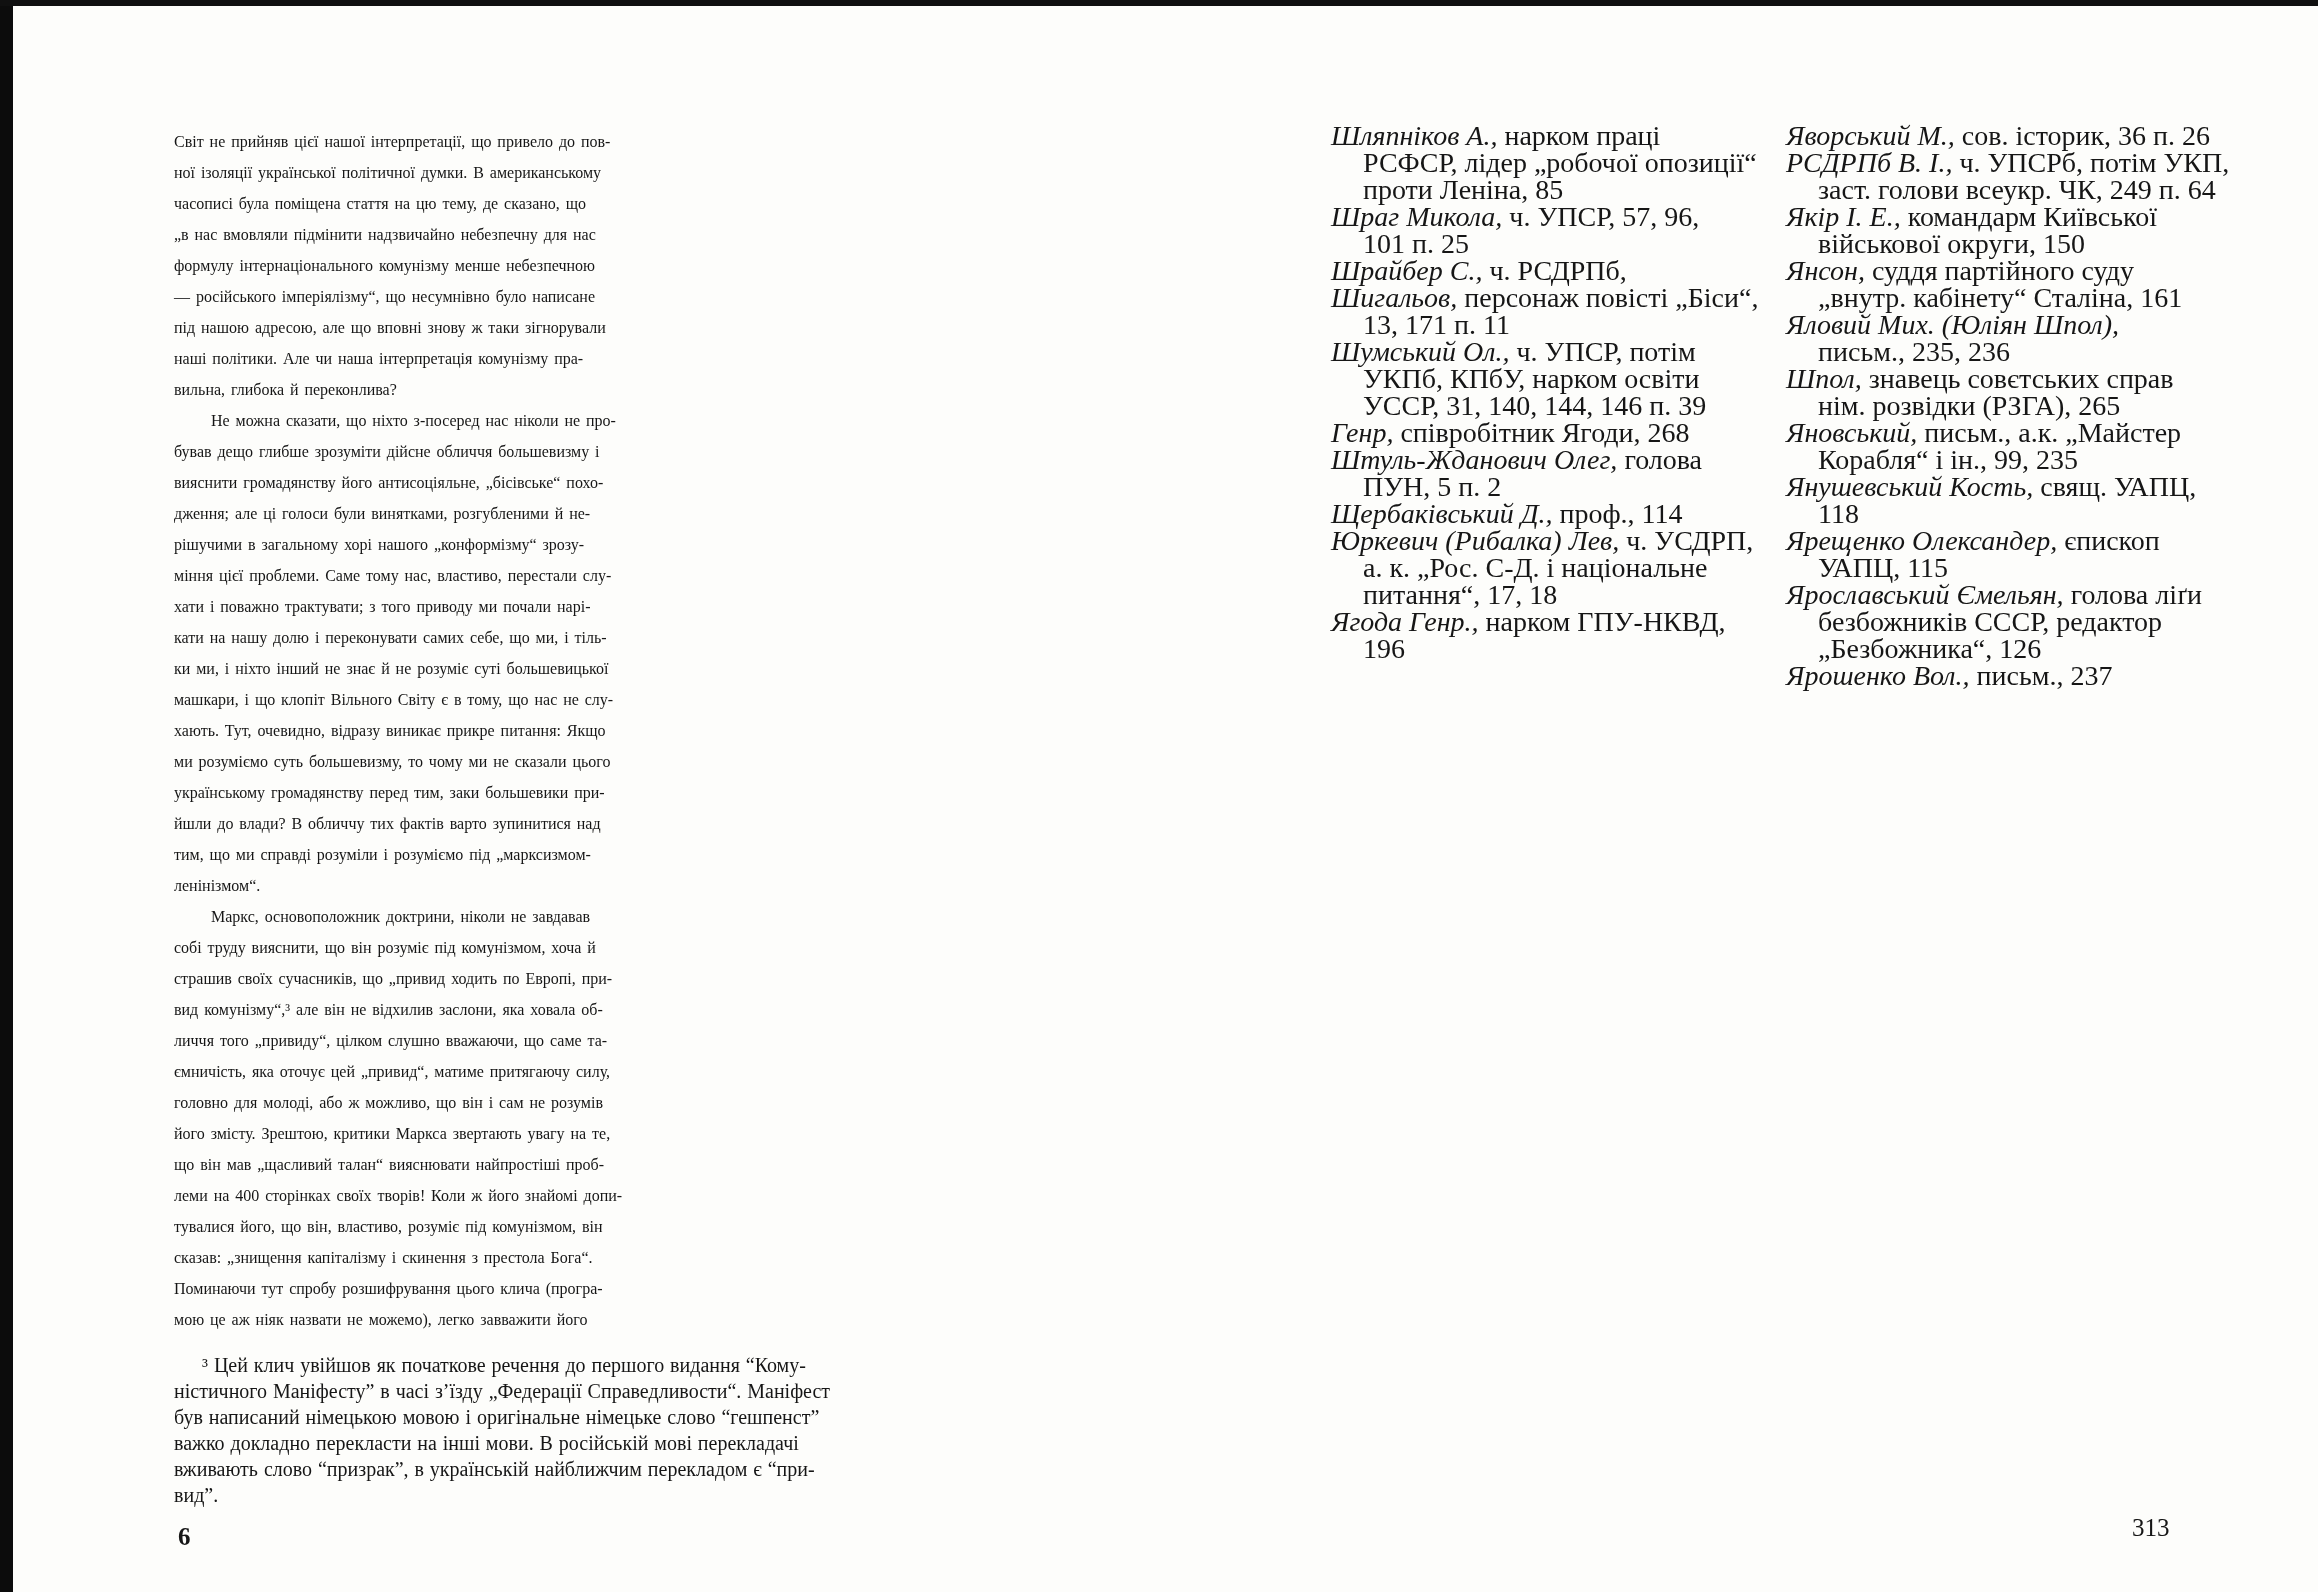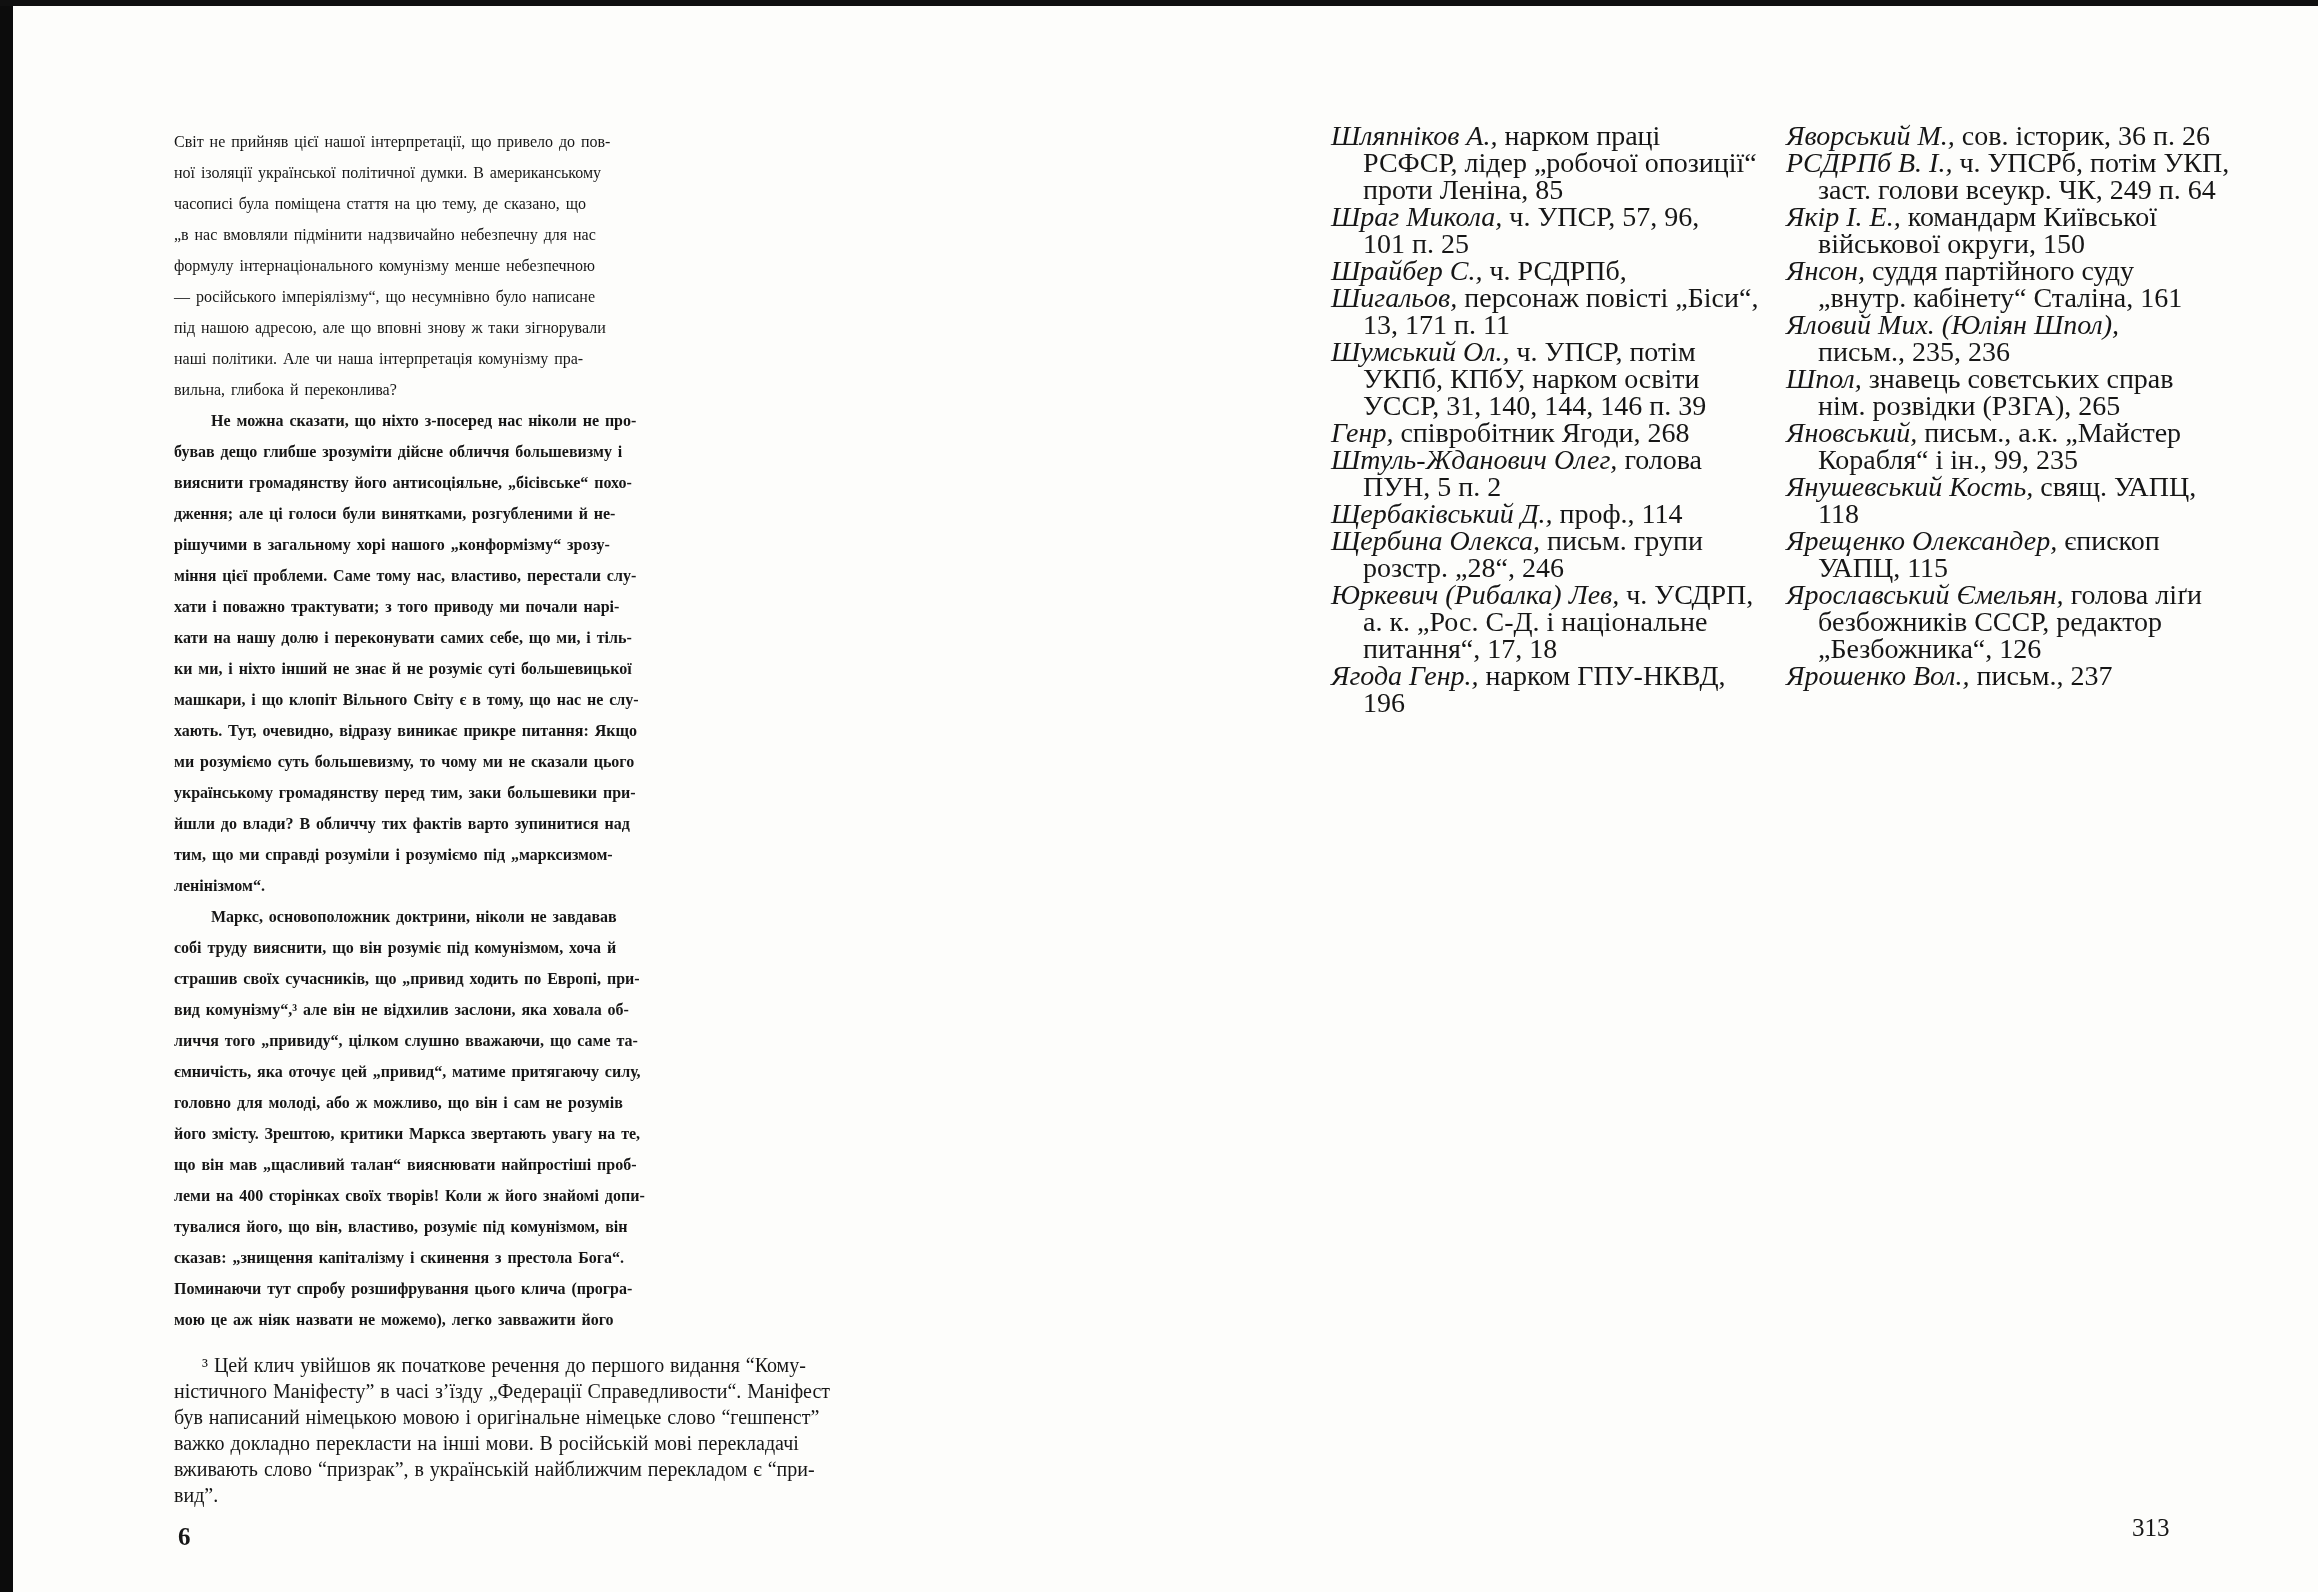--- a/index.html
+++ b/index.html
@@ -34,7 +34,7 @@
     margin: 0;
     white-space: pre-line;
   }
-  .para.indent { text-indent: 37px; font-weight: bold; }
+  .para.indent { text-indent: 37px; }
   .footnote {
     position: absolute;
     left: 174px; top: 1352px;

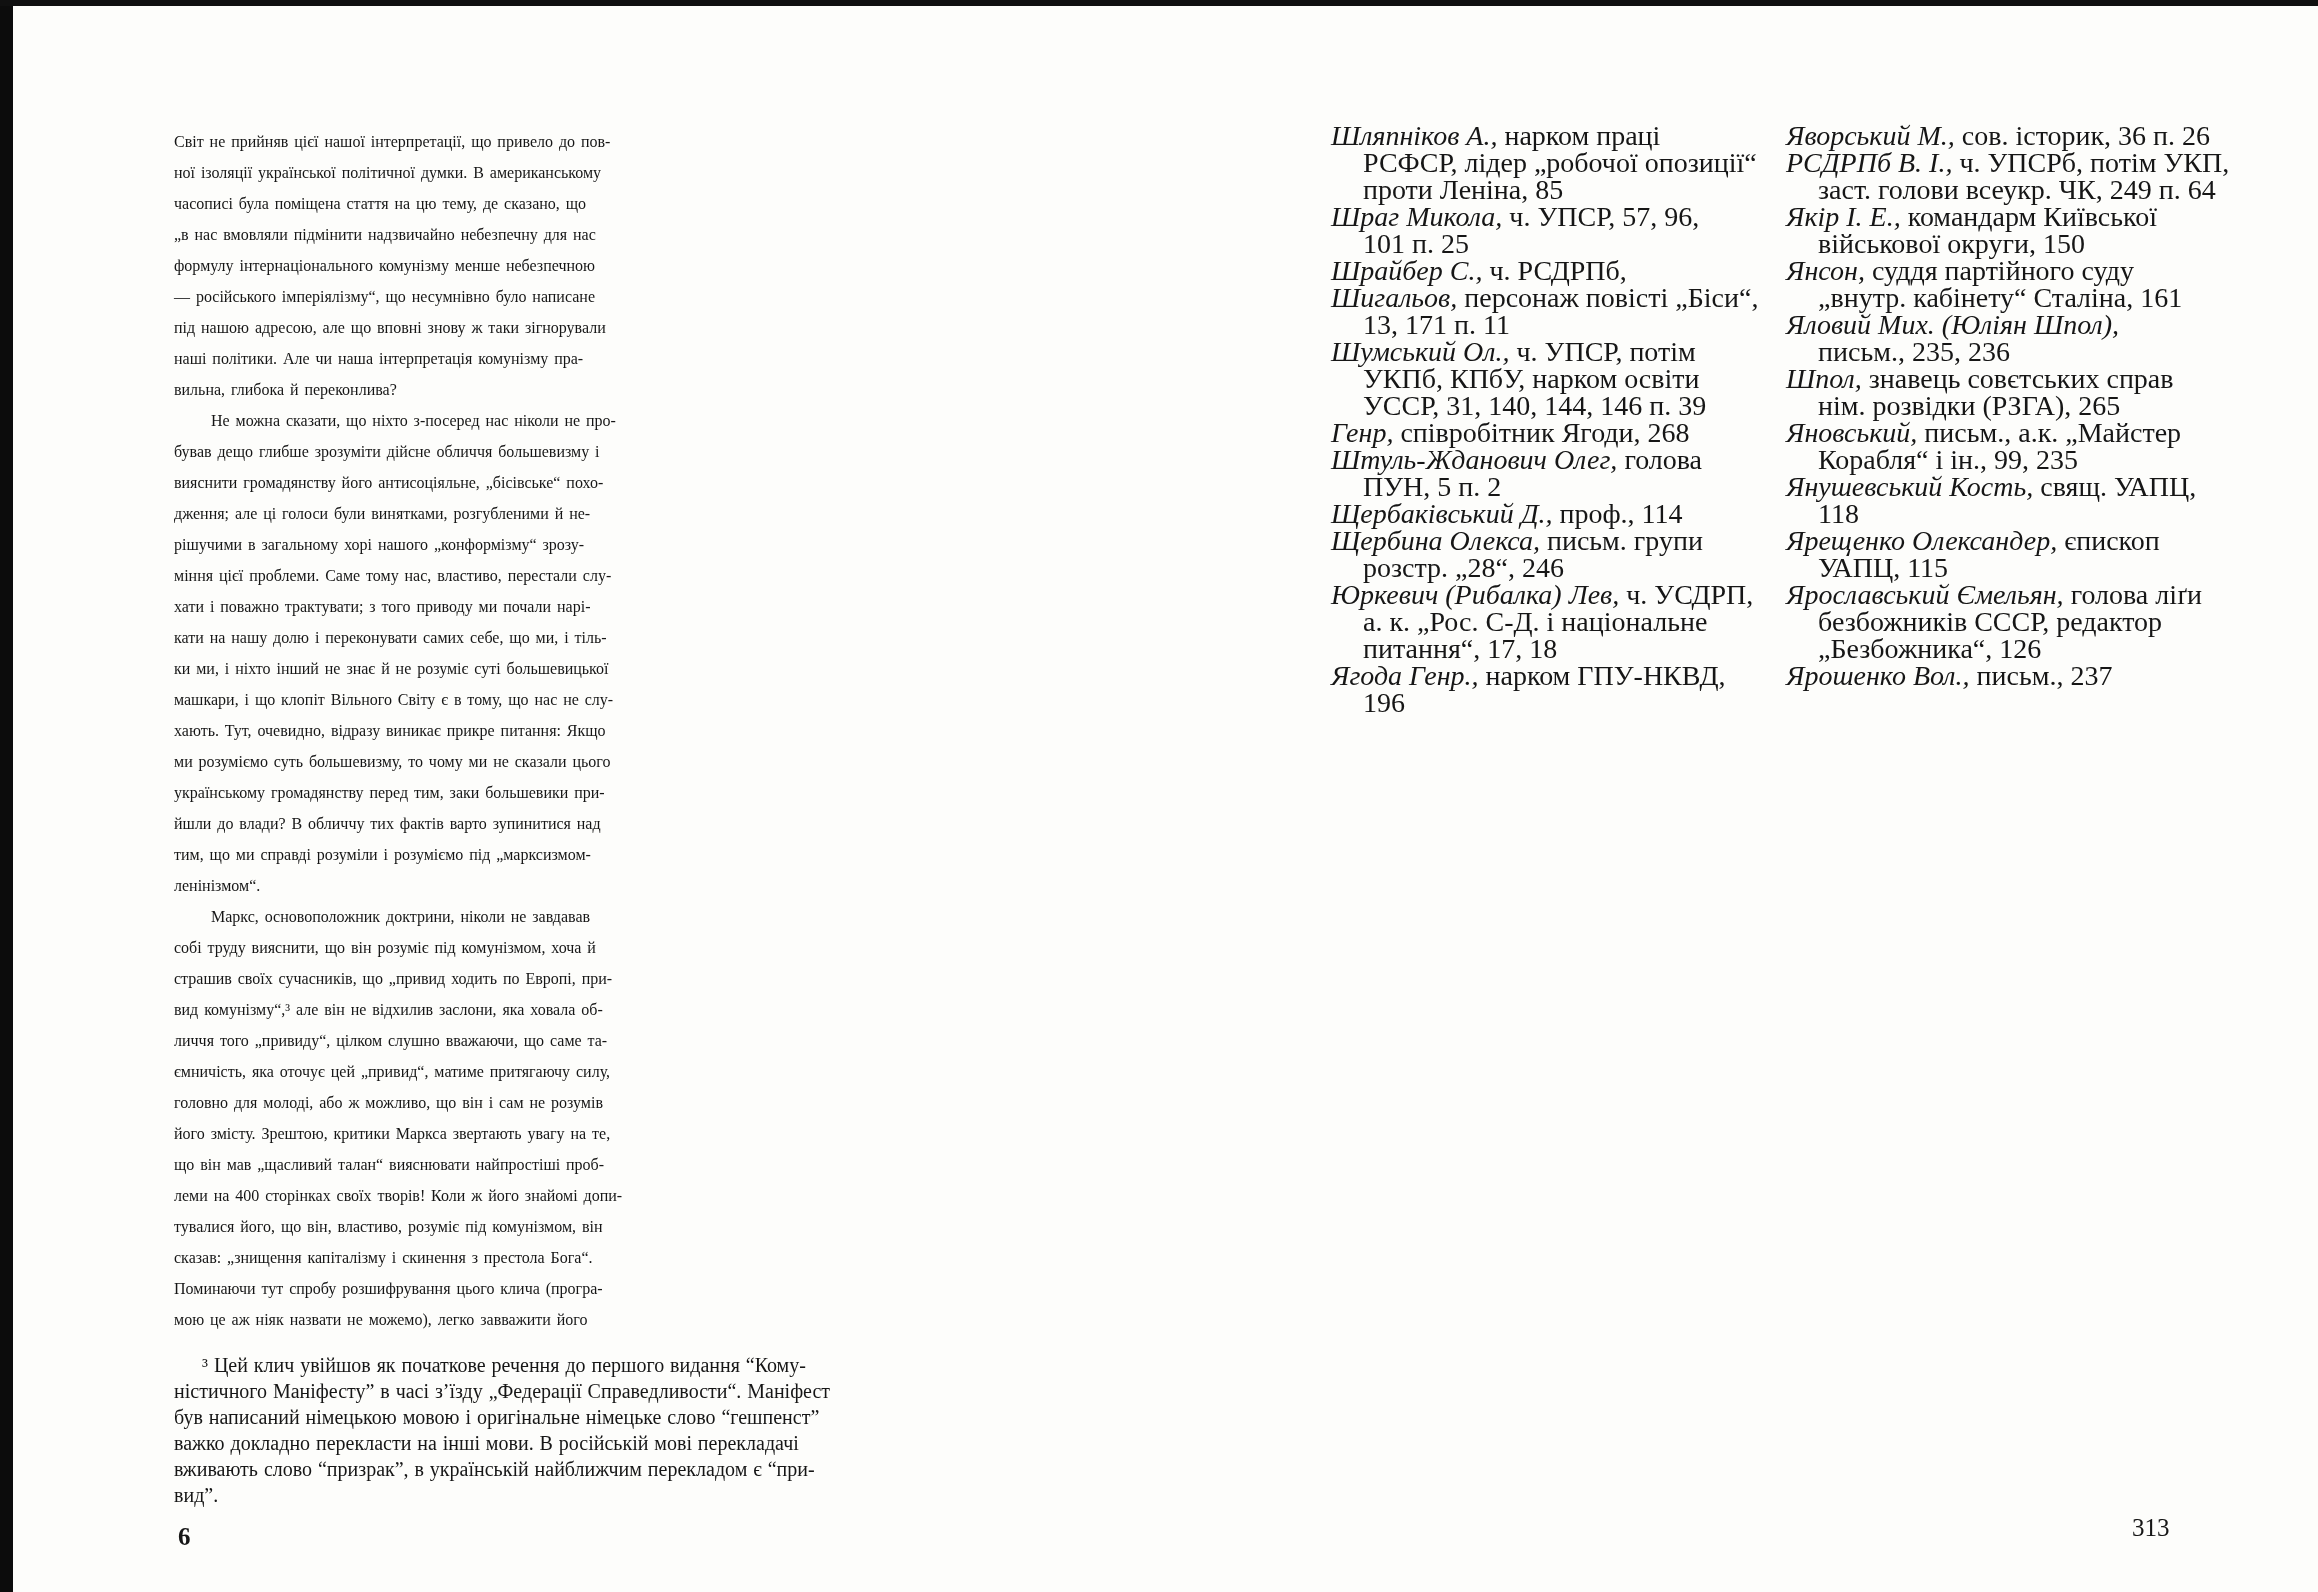--- a/index.html
+++ b/index.html
@@ -150,8 +150,6 @@
 
   <div class="index-entry"><span class="entry-name">Щербаківський Д.,</span><span class="entry-rest"> проф., 114</span></div>
 
-  <div class="index-entry"><span class="entry-name">Щербина Олекса,</span><span class="entry-rest"> письм. групи
-розстр. „28“, 246</span></div>
 
   <div class="index-entry"><span class="entry-name">Юркевич (Рибалка) Лев,</span><span class="entry-rest"> ч. УСДРП,
 а. к. „Рос. С-Д. і національне

